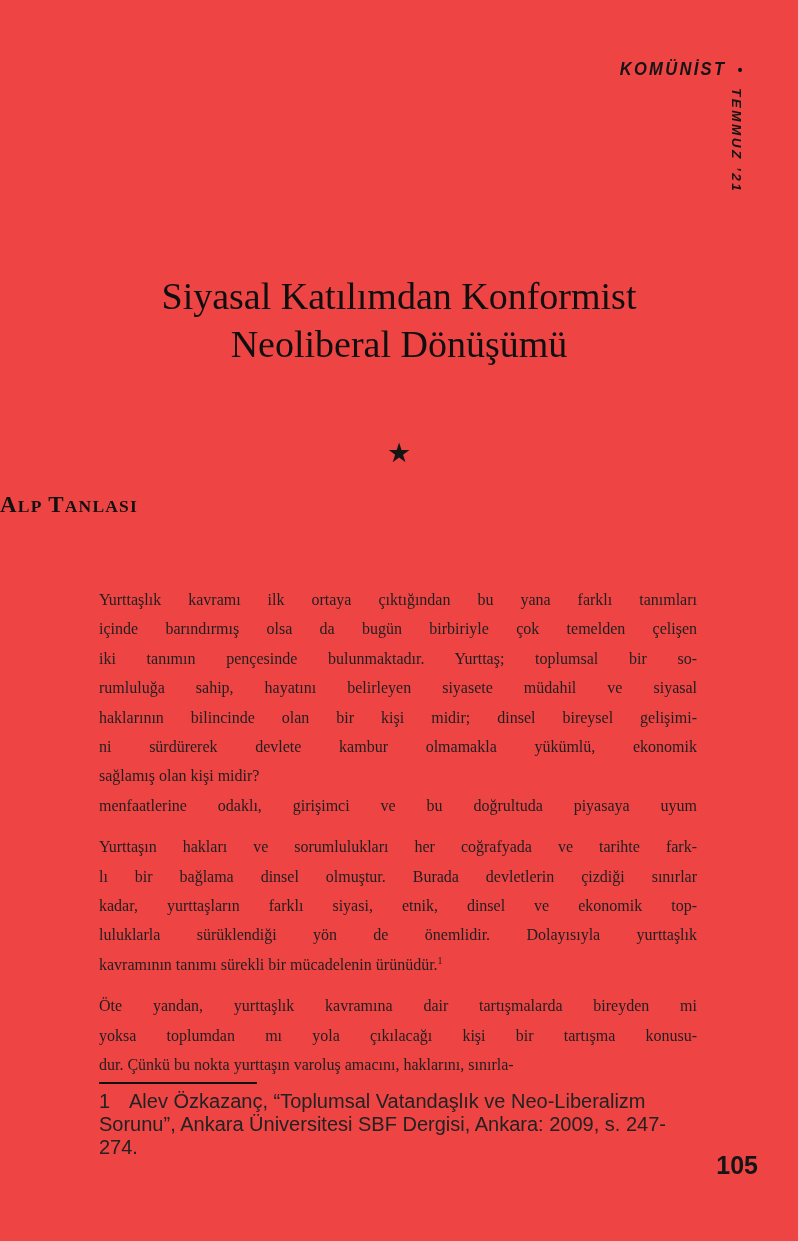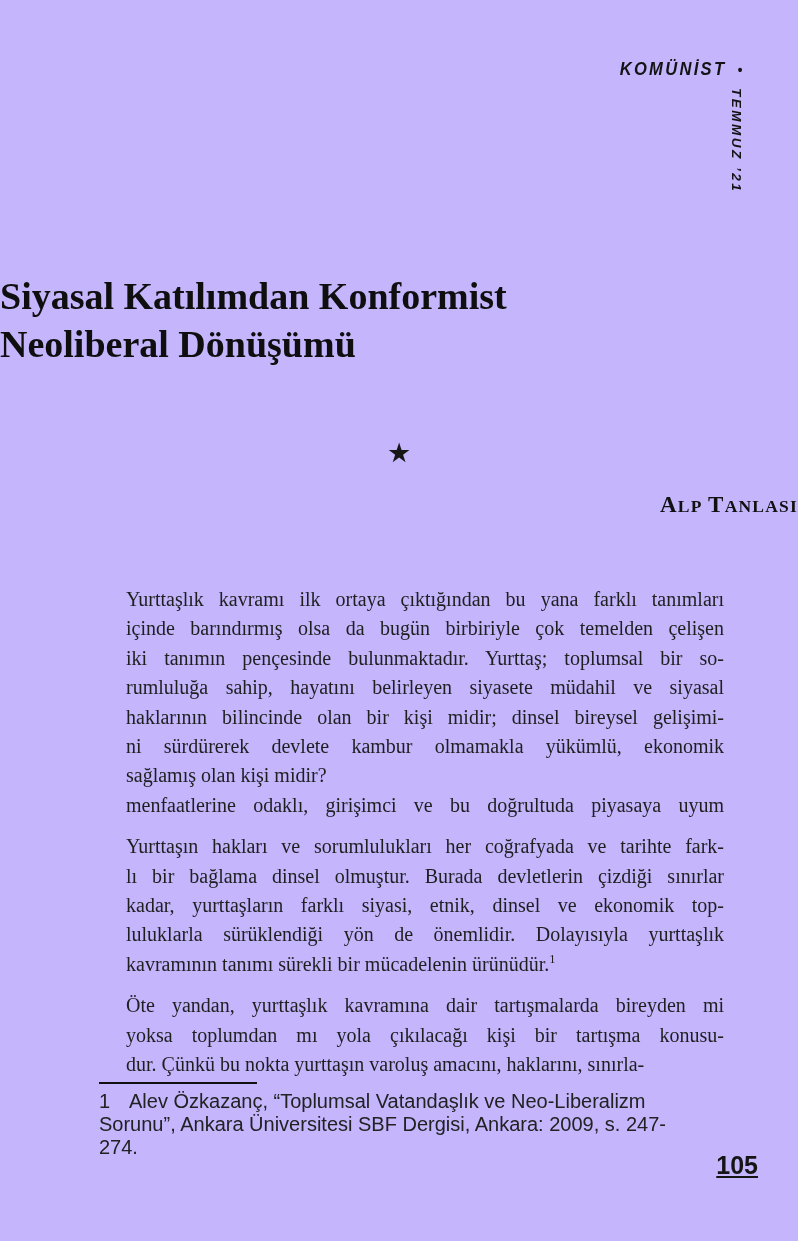--- a/index.html
+++ b/index.html
@@ -6,7 +6,7 @@
   .page{
     position:relative;
     width:798px;height:1241px;
-    background:#c4b5fd;
+    background:#ef4444;
     font-family:"Liberation Serif", serif;
     color:#1a1a1a;
     overflow:hidden;

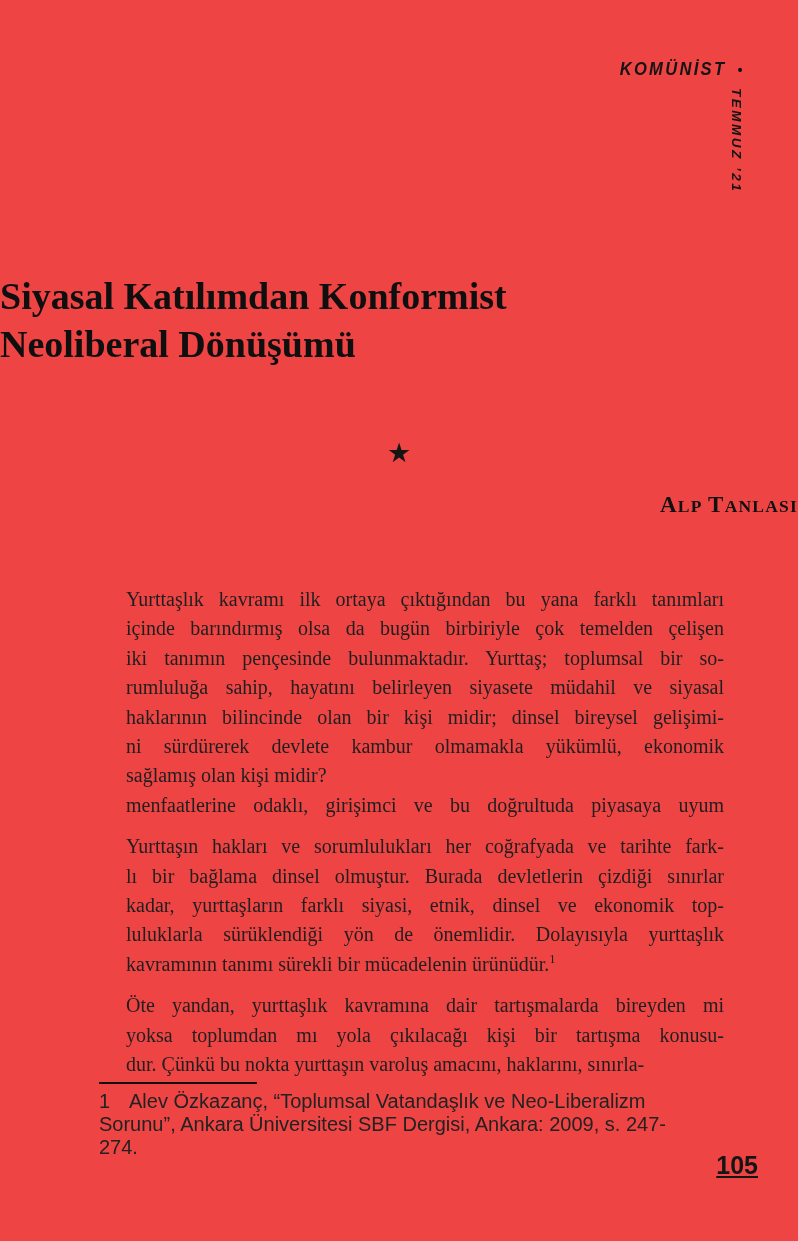--- a/index.html
+++ b/index.html
@@ -33,8 +33,8 @@
   
   .article-title{
     position:absolute;top:272px;left:0;right:0;
-    text-align:left;
-    font-size:38px;line-height:48px;font-weight:bold;
+    text-align:center;
+    font-size:38px;line-height:48px;font-weight:normal;
     color:#0f0f0f;
   }
   .star-divider{

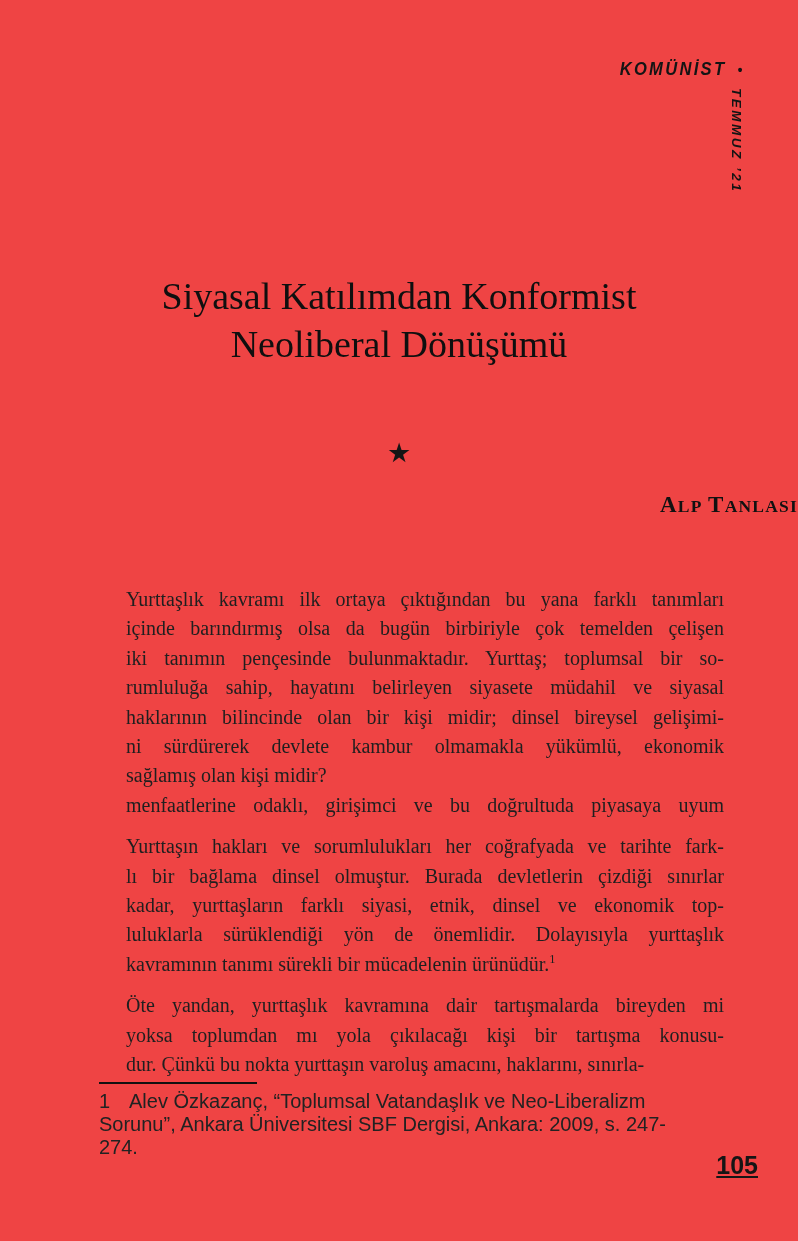--- a/index.html
+++ b/index.html
@@ -43,7 +43,7 @@
   }
   .author-name{
     position:absolute;top:492px;left:0;right:0;
-    text-align:right;font-weight:bold;letter-spacing:1.2px;
+    text-align:left;font-weight:bold;letter-spacing:1.2px;
     color:#111;white-space:nowrap;
   }
   .author-name .cap{font-size:23px;}

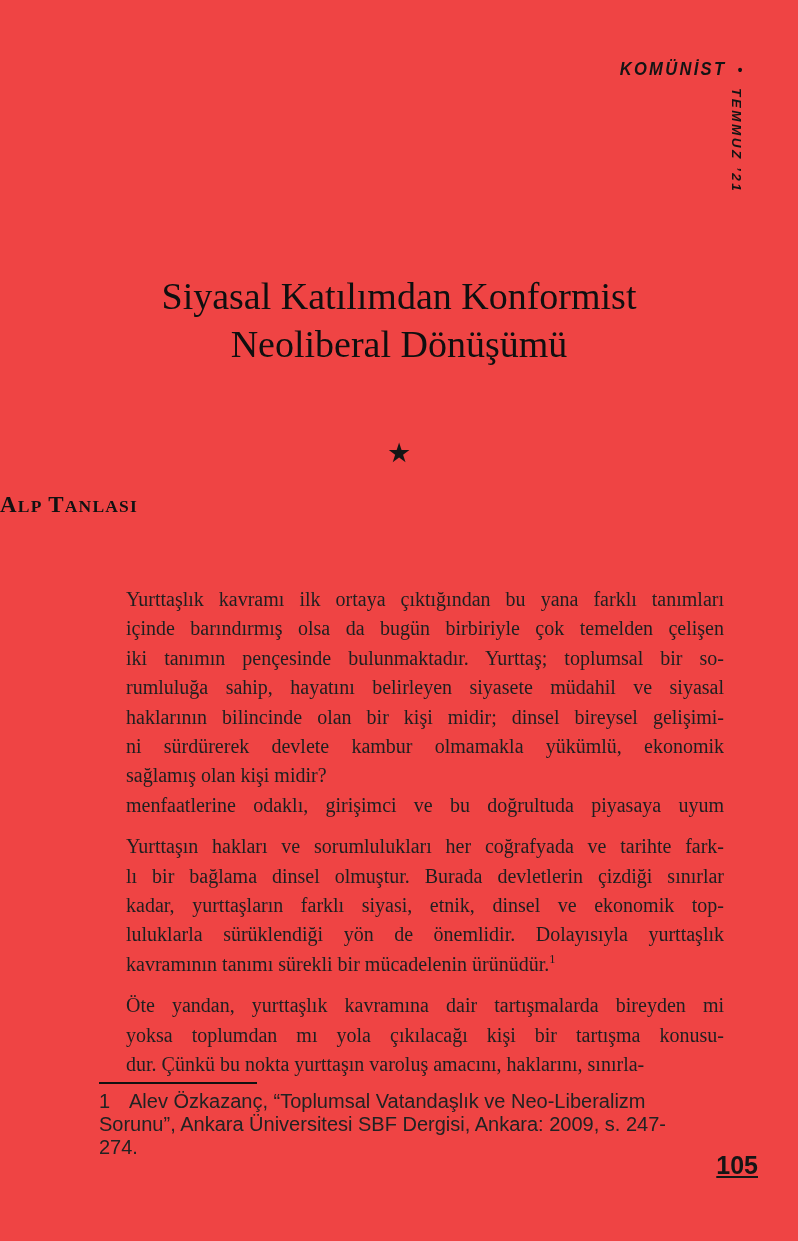--- a/index.html
+++ b/index.html
@@ -51,7 +51,7 @@
   
   .article-body{
     position:absolute;left:99px;top:585px;width:598px;
-    font-size:20px;line-height:29.4px;color:#1f1f1f;margin-left:27px;
+    font-size:16px;line-height:29.4px;color:#1f1f1f;
   }
   .paragraph{margin:0 0 12px 0;}
   .body-line{

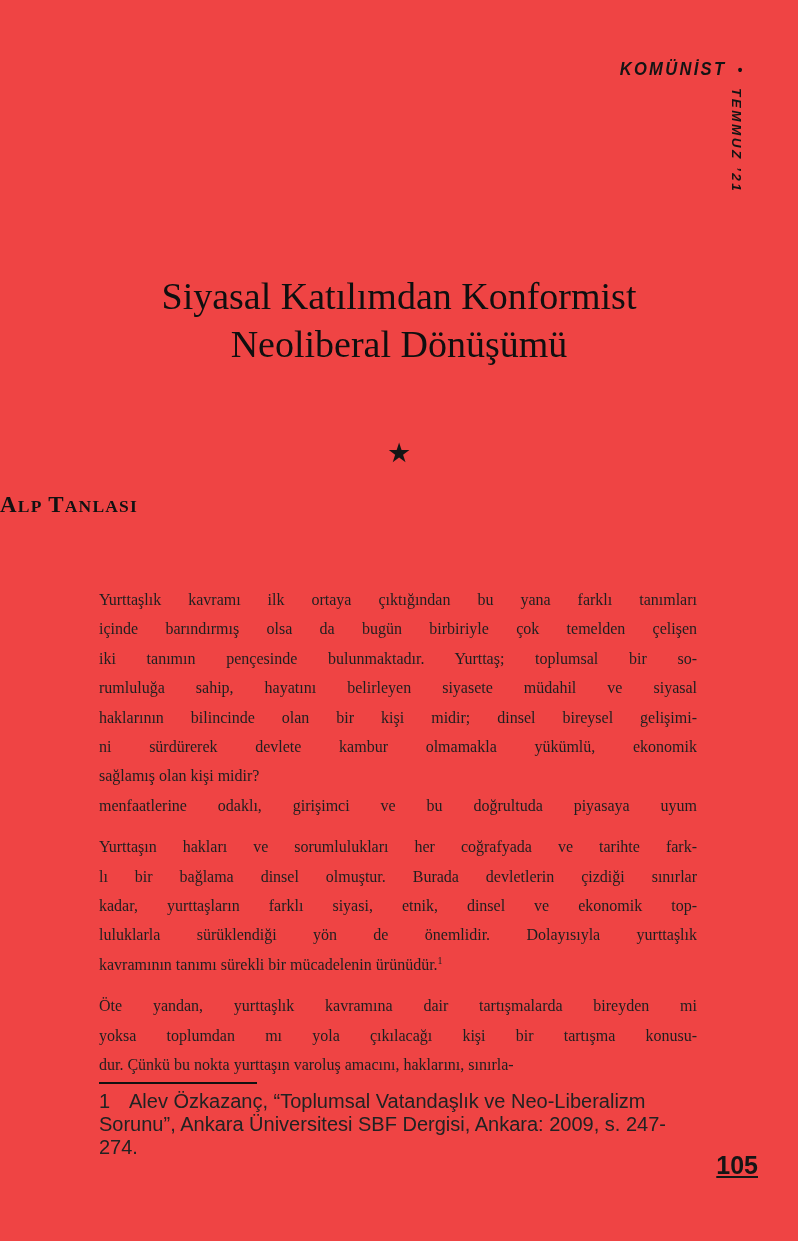--- a/index.html
+++ b/index.html
@@ -76,7 +76,7 @@
   .page-number{
     position:absolute;top:1151px;right:40px;
     font-family:"Liberation Sans", sans-serif;
-    font-weight:bold;font-size:25px;color:#151515;text-decoration:underline;
+    font-weight:bold;font-size:25px;color:#151515;
   }
 </style>
 </head>

